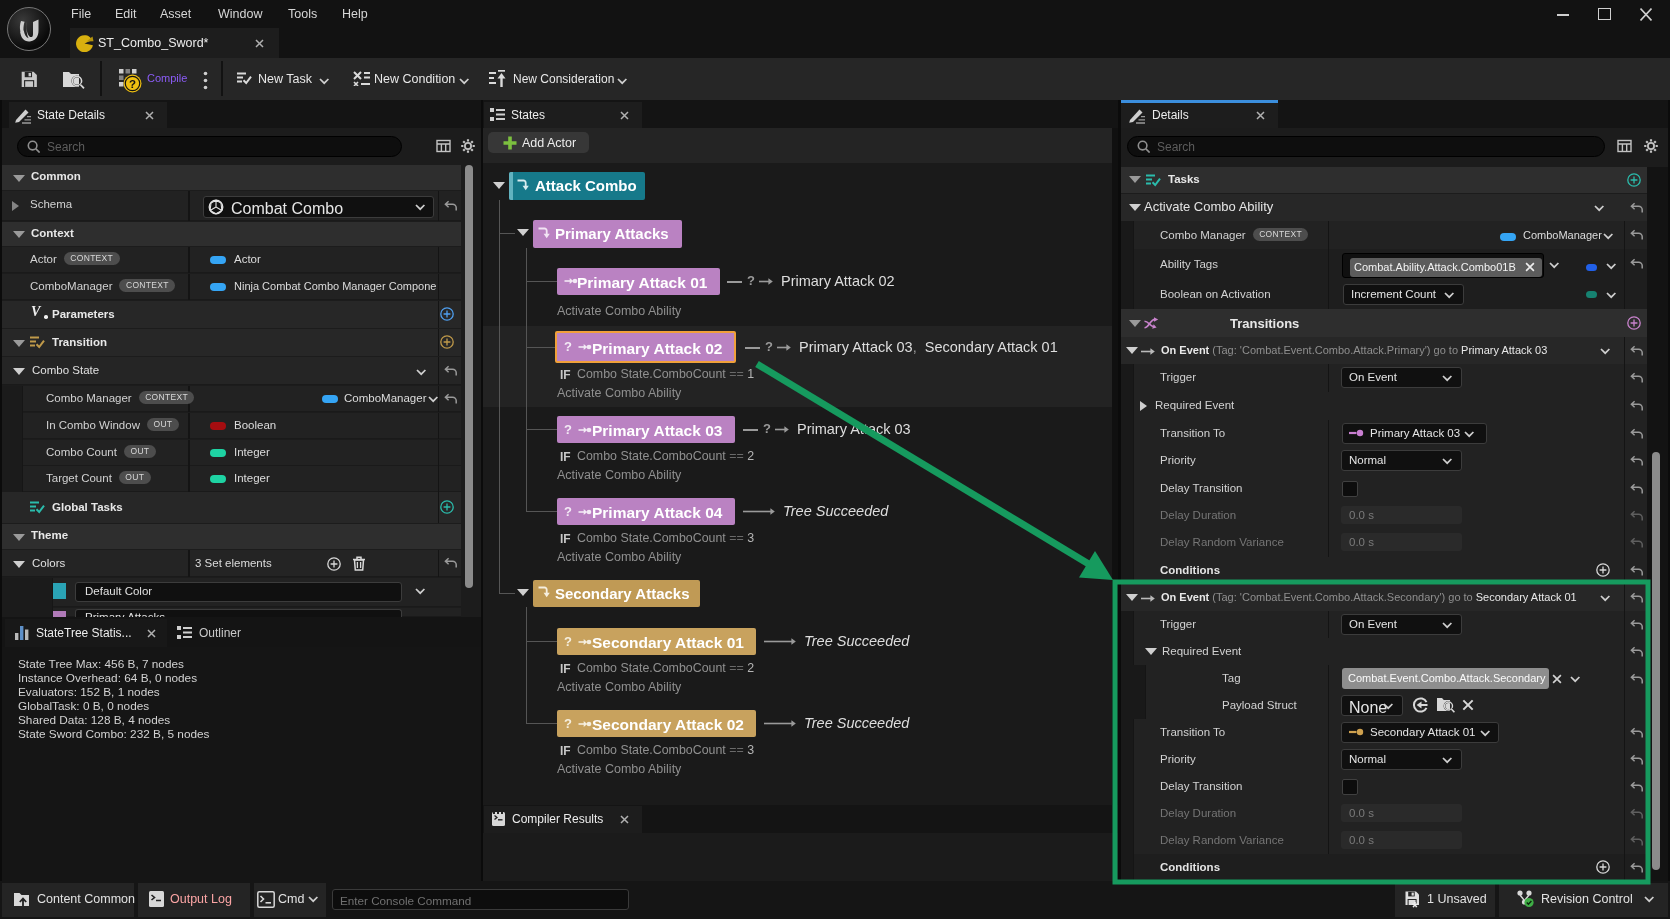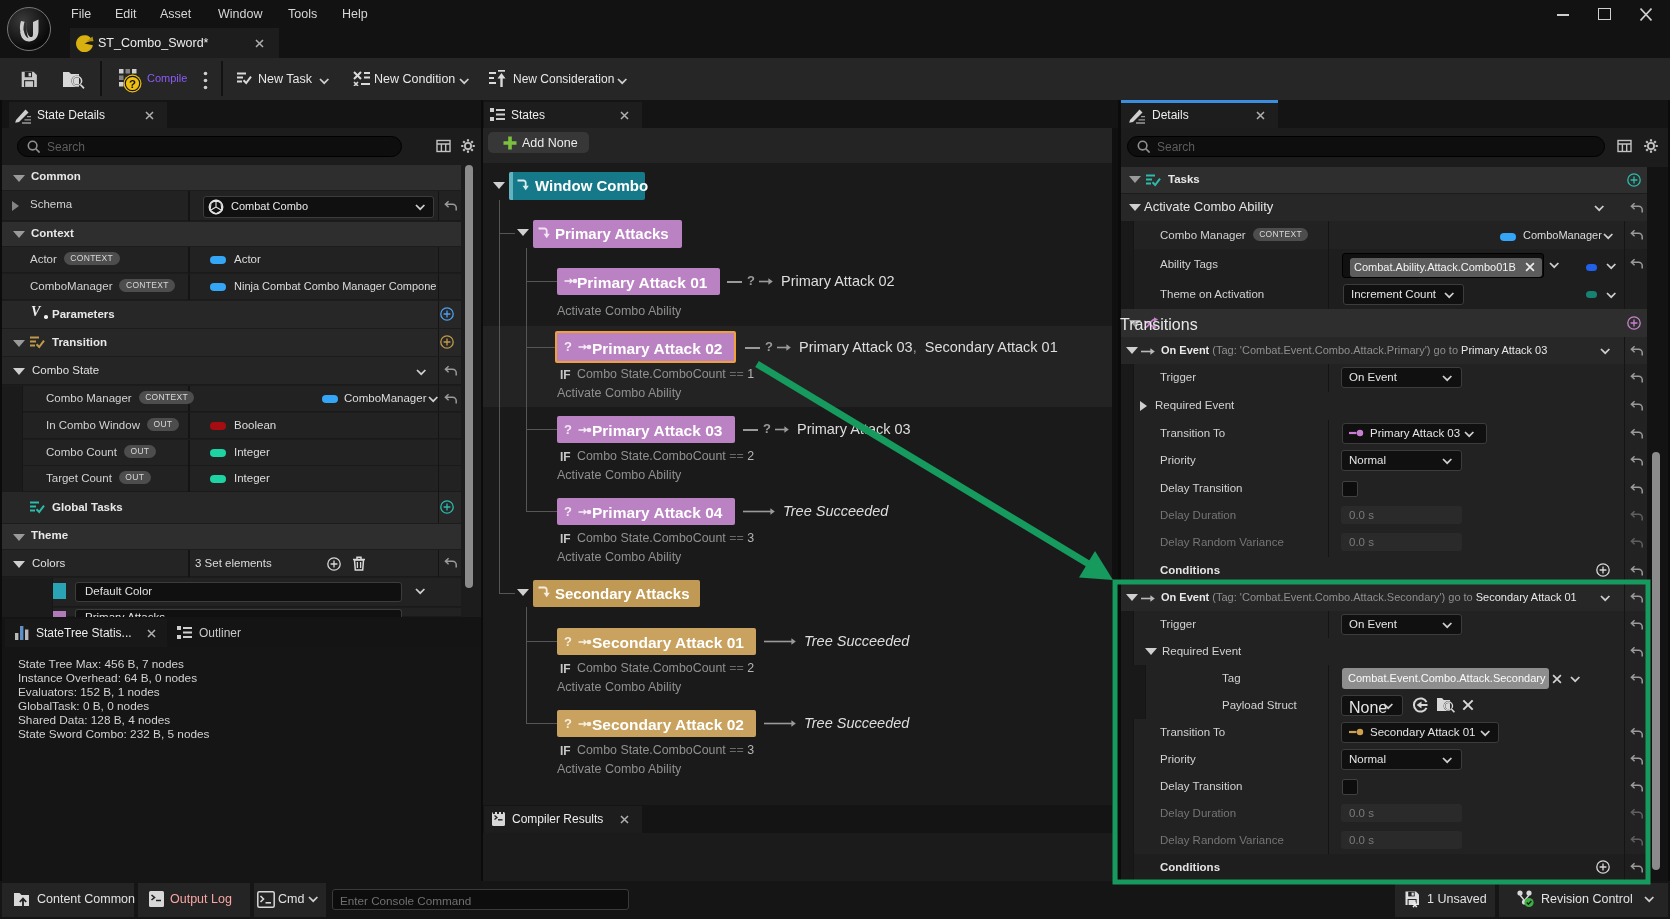--- a/index.html
+++ b/index.html
@@ -432,7 +432,7 @@
 <svg class="a" style="left:503px;top:136px" width="14" height="14" viewBox="0 0 14 14">
     <path d="M7 0.5 V13.5 M0.5 7 H13.5" stroke="#7cc03f" stroke-width="3.6"></path>
   </svg>
-<div class="a" style="left:522px;top:136px;font-size:12.5px;color:#ececec">Add None</div>
+<div class="a" style="left:522px;top:136px;font-size:12.5px;color:#ececec">Add Actor</div>
 
 <div class="a" style="left:483px;top:326px;width:629px;height:81px;background:#232323"></div>
 <div class="a" style="left:1112px;top:128px;width:6px;height:677px;background:#101010"></div>

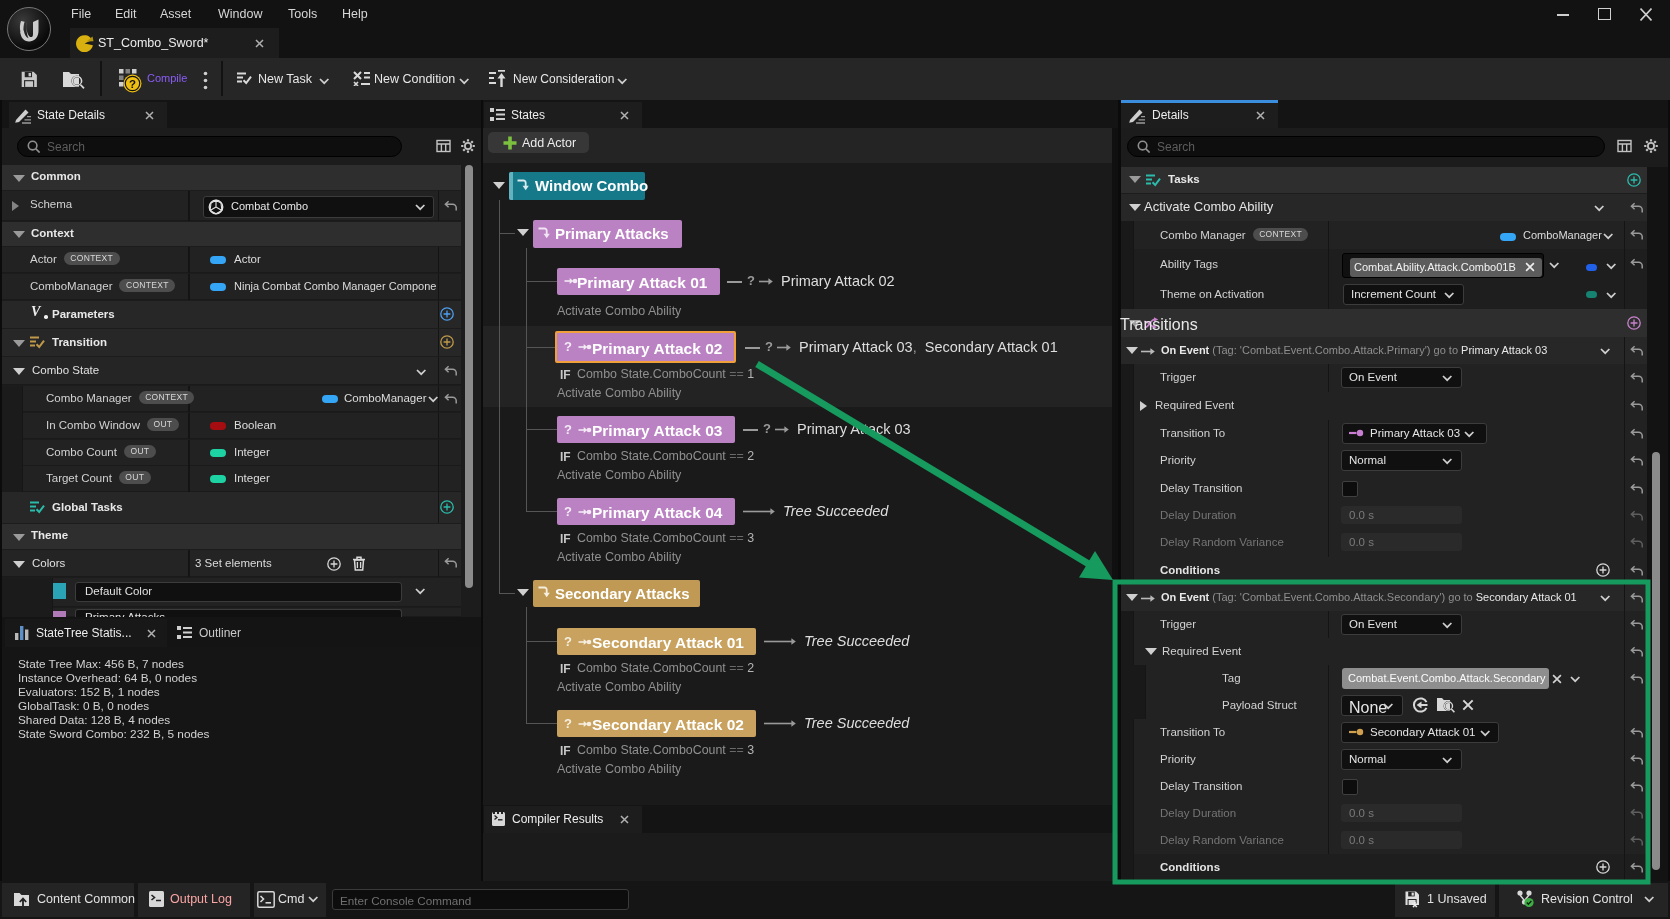--- a/index.html
+++ b/index.html
@@ -455,7 +455,7 @@
 <svg class="a" style="left:517px;top:179px;color:#d7ecef" width="13" height="13" viewBox="0 0 13 13">
     <use href="#seq"></use>
   </svg>
-<div class="a" style="left:535px;top:177px;font-size:15px;font-weight:bold;color:#fff">Window Combo</div>
+<div class="a" style="left:535px;top:177px;font-size:15px;font-weight:bold;color:#fff">Attack Combo</div>
 
 <div class="a trid" style="left:517px;top:229px;border-top-color:#cfcfcf"></div>
 <div class="a" style="left:533px;top:220px;width:149px;height:28px;background:#ba82c2;border-radius:2px"></div>

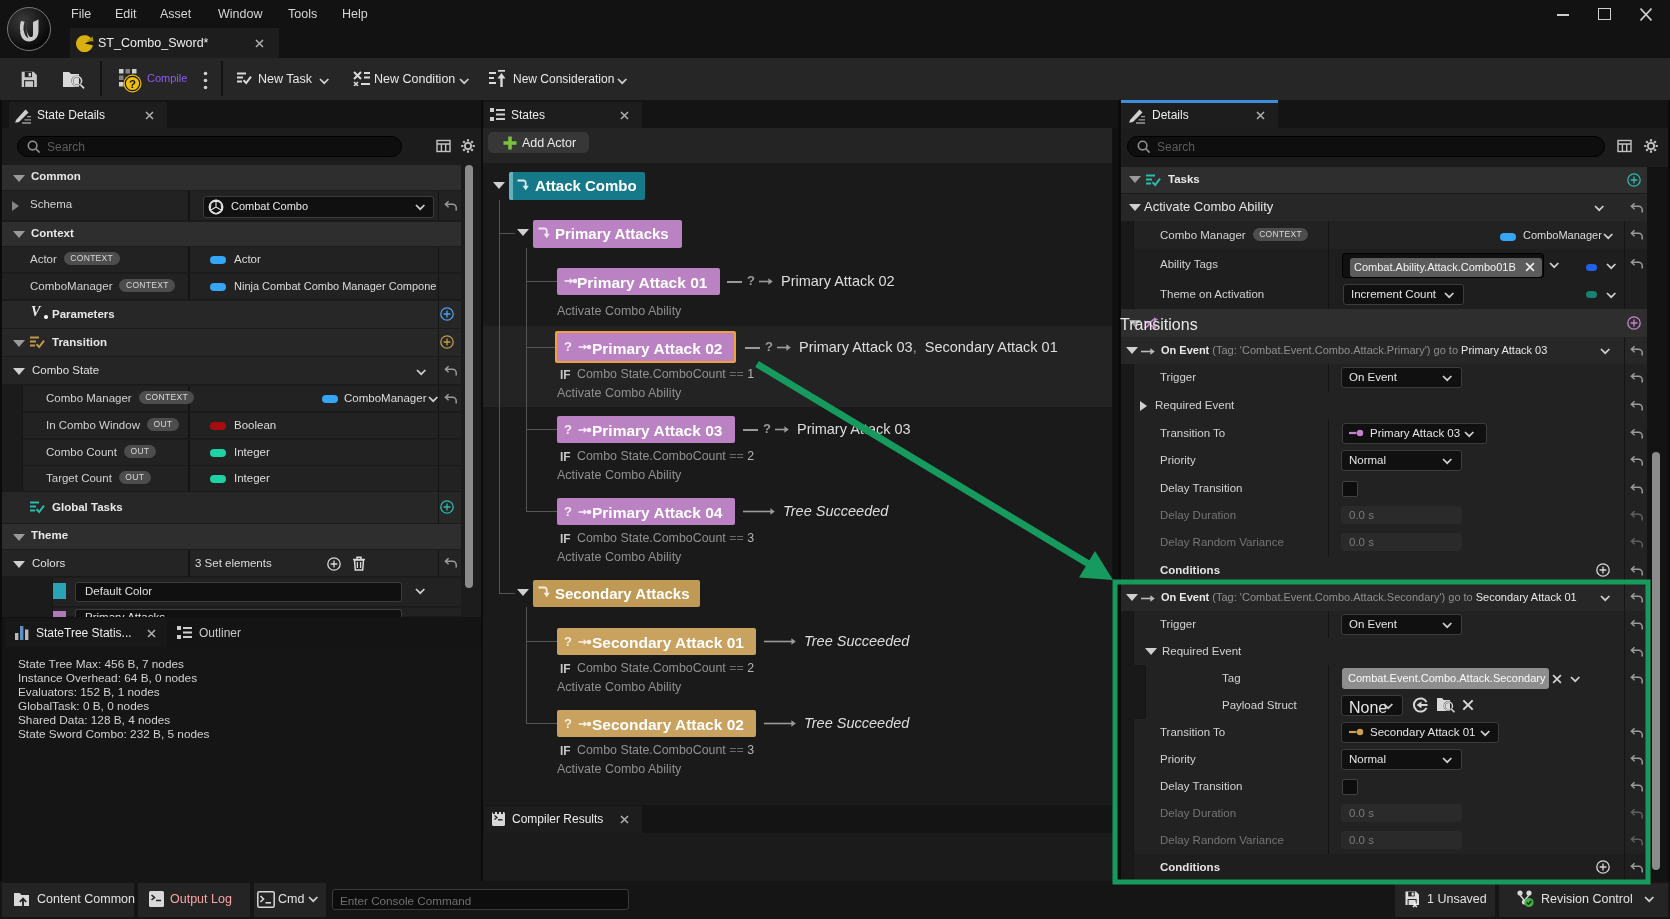--- a/index.html
+++ b/index.html
@@ -269,7 +269,7 @@
     <circle cx="8" cy="8" r="6.8" fill="none" stroke="#e2e2e2" stroke-width="1.3"></circle>
     <path d="M8 8 V1.2 M8 8 L2.1 11.4 M8 8 L13.9 11.4 M8 1.2 L3 4 L2.1 11.4 L8 14.8 L13.9 11.4 L13 4 Z" stroke="#e2e2e2" stroke-width="1.1" fill="none"></path>
   </svg>
-<div class="a" style="left:231px;top:200px;font-size:11px;color:#e6e6e6">Combat Combo</div>
+<div class="a" style="left:231px;top:200px;font-size:16px;color:#e6e6e6">Combat Combo</div>
 <svg class="a" style="left:415px;top:204px;color:#cfcfcf" width="11" height="7" viewBox="0 0 11 7">
     <use href="#chev"></use>
   </svg>

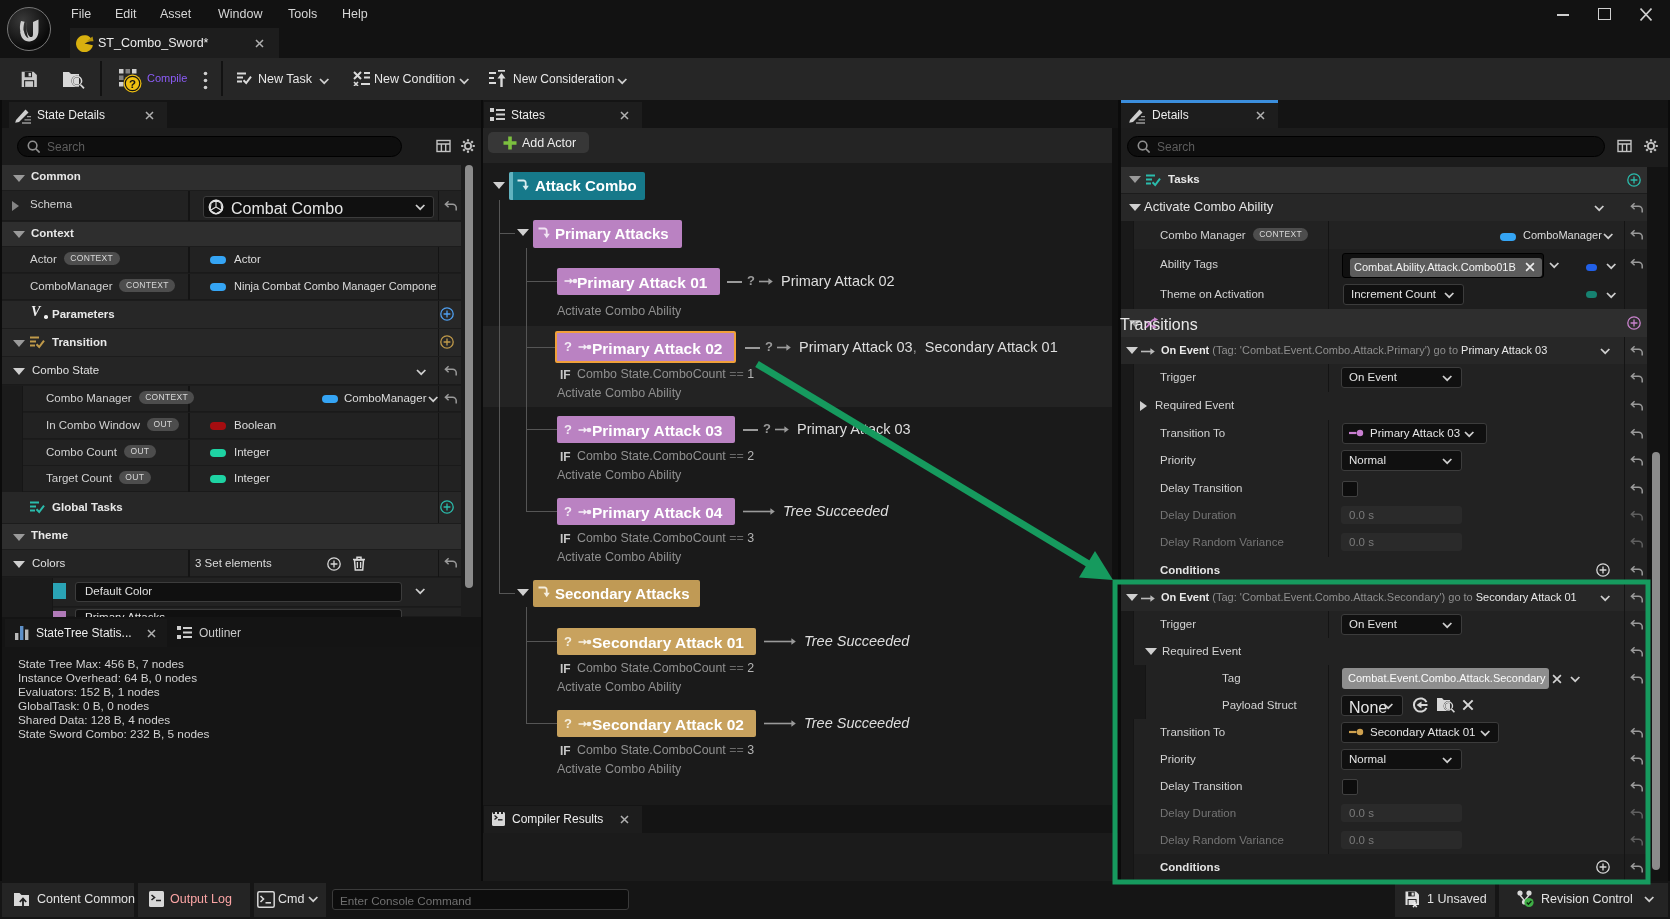--- a/index.html
+++ b/index.html
@@ -650,7 +650,7 @@
 <div class="a" style="left:1121px;top:280px;width:526px;height:29px;background:#1e1e1e"></div>
 <div class="a" style="left:1328px;top:280px;width:1px;height:29px;background:#141414"></div>
 <div class="a" style="left:1624px;top:280px;width:1px;height:29px;background:#141414"></div>
-<div class="a" style="left:1160px;top:288px;font-size:11.5px;color:#d2d2d2">Theme on Activation</div>
+<div class="a" style="left:1160px;top:288px;font-size:11.5px;color:#d2d2d2">Boolean on Activation</div>
 <div class="a inp" style="left:1343px;top:284px;width:121px;height:21px;box-sizing:border-box"></div>
 <div class="a" style="left:1351px;top:288px;font-size:11.5px;color:#e4e4e4">Increment Count</div>
 <svg class="a" style="left:1444px;top:292px;color:#cfcfcf" width="11" height="7" viewBox="0 0 11 7">

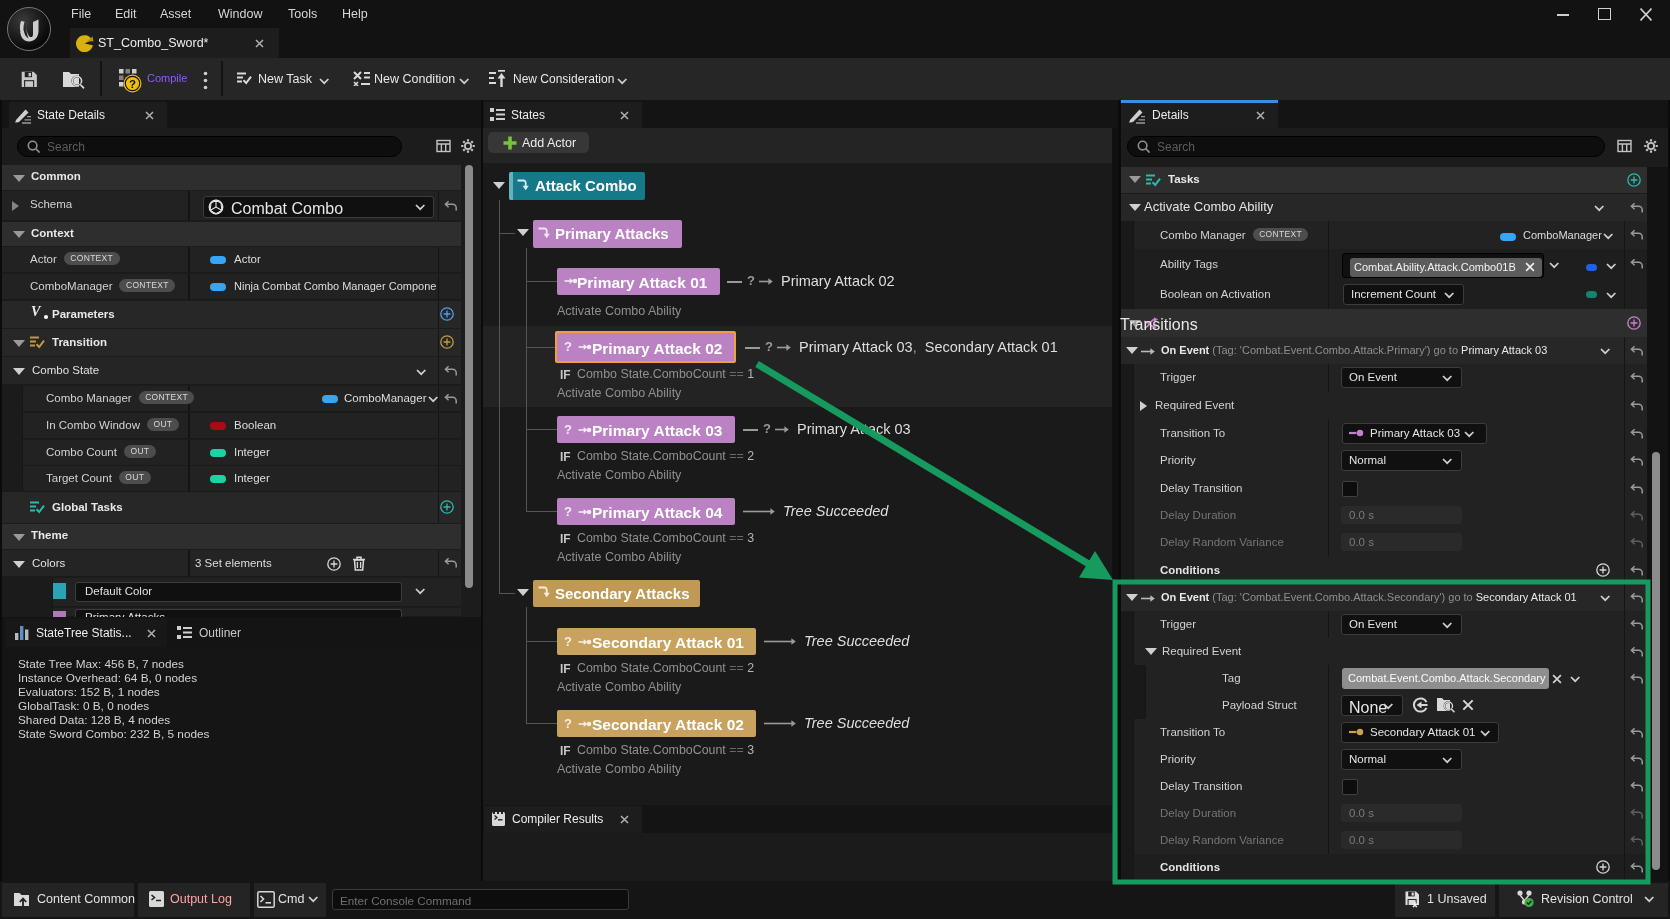--- a/index.html
+++ b/index.html
@@ -665,7 +665,7 @@
 <svg class="a" style="left:1144px;top:317px;color:#c983cd" width="15" height="13" viewBox="0 0 15 13">
     <use href="#transic"></use>
   </svg>
-<div class="a" style="left:1120px;top:316px;font-size:16px;font-weight:normal;color:#e8e8e8">Transitions</div>
+<div class="a" style="left:1230px;top:316px;font-size:13px;font-weight:bold;color:#e8e8e8">Transitions</div>
 <svg class="a" style="left:1627px;top:316px;color:#c983cd" width="14" height="14" viewBox="0 0 14 14">
     <use href="#plusc"></use>
   </svg>

